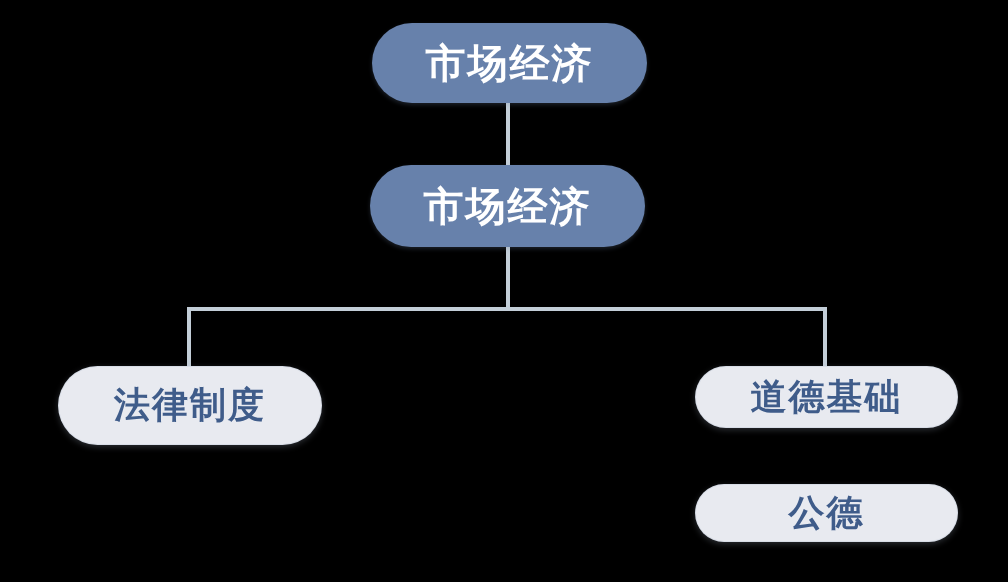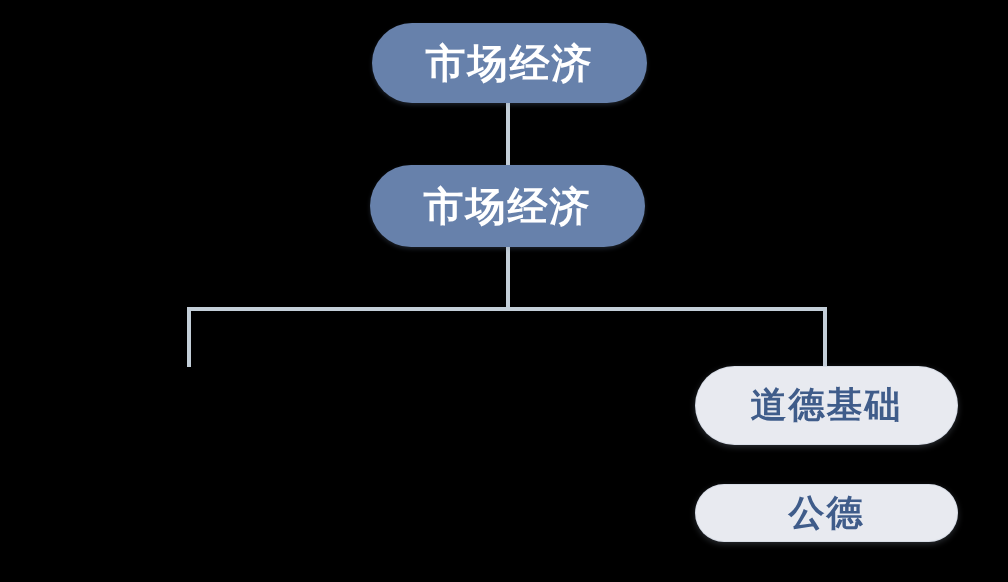--- a/index.html
+++ b/index.html
@@ -79,6 +79,9 @@
     <span>市场经济</span>
   </div>
 
+  <div class="node secondary" id="node-left-branch">
+    <span>法律制度</span>
+  </div>
 
 
   <div class="node secondary" id="node-right-branch">

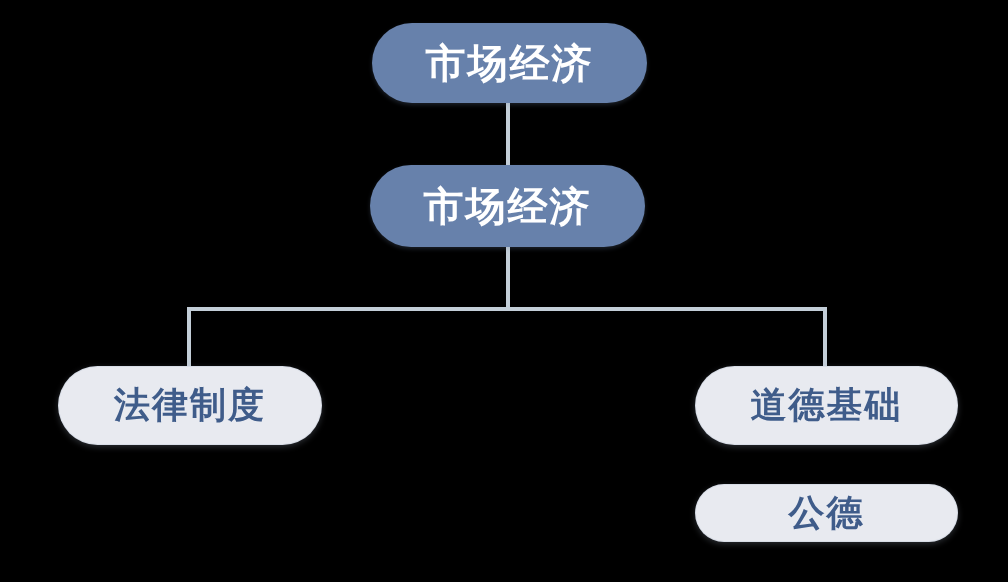--- a/index.html
+++ b/index.html
@@ -46,7 +46,7 @@
   #node-child       { left: 370px; top: 165px; width: 275px; height: 82px; }
   #node-left-branch { left:  58px; top: 366px; width: 264px; height: 79px; }
   #node-left-sub    { left:  58px; top: 484px; width: 264px; height: 78px; }
-  #node-right-branch{ left: 695px; top: 366px; width: 263px; height: 79px; }
+  #node-right-branch{ left: 695px; top: 366px; width: 263px; height: 62px; }
   #node-right-sub   { left: 695px; top: 484px; width: 263px; height: 58px; }
 
   

